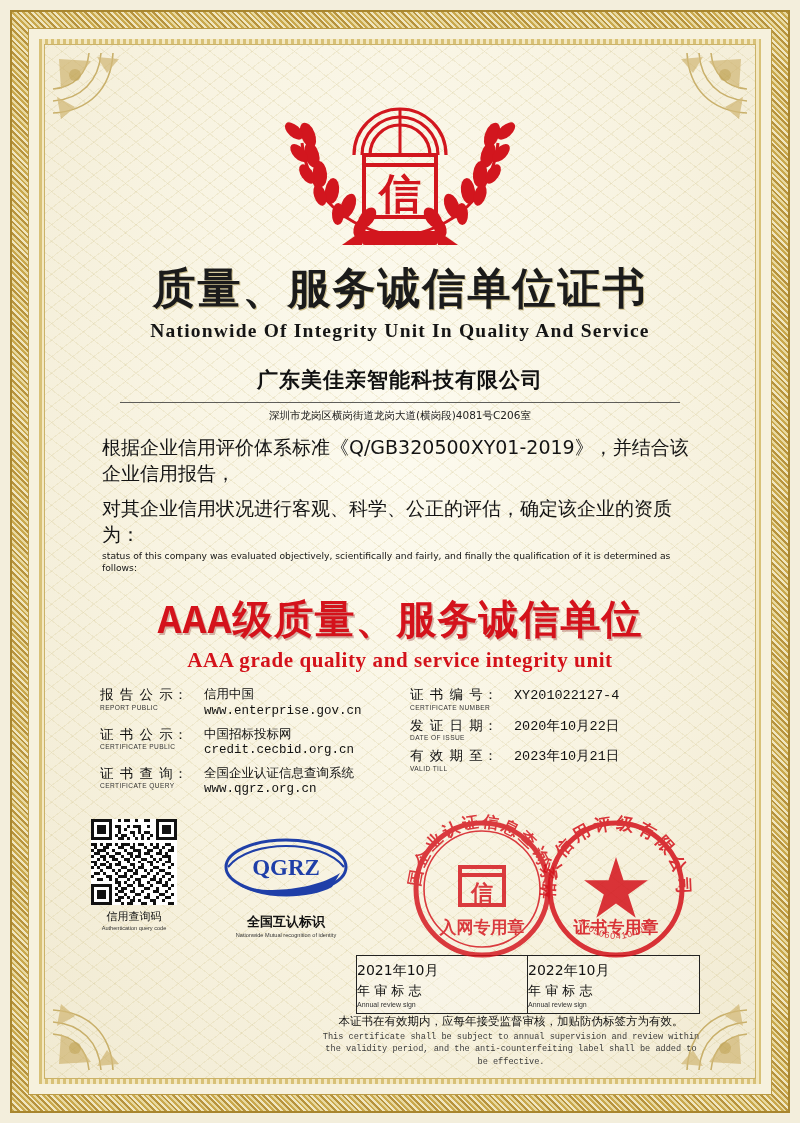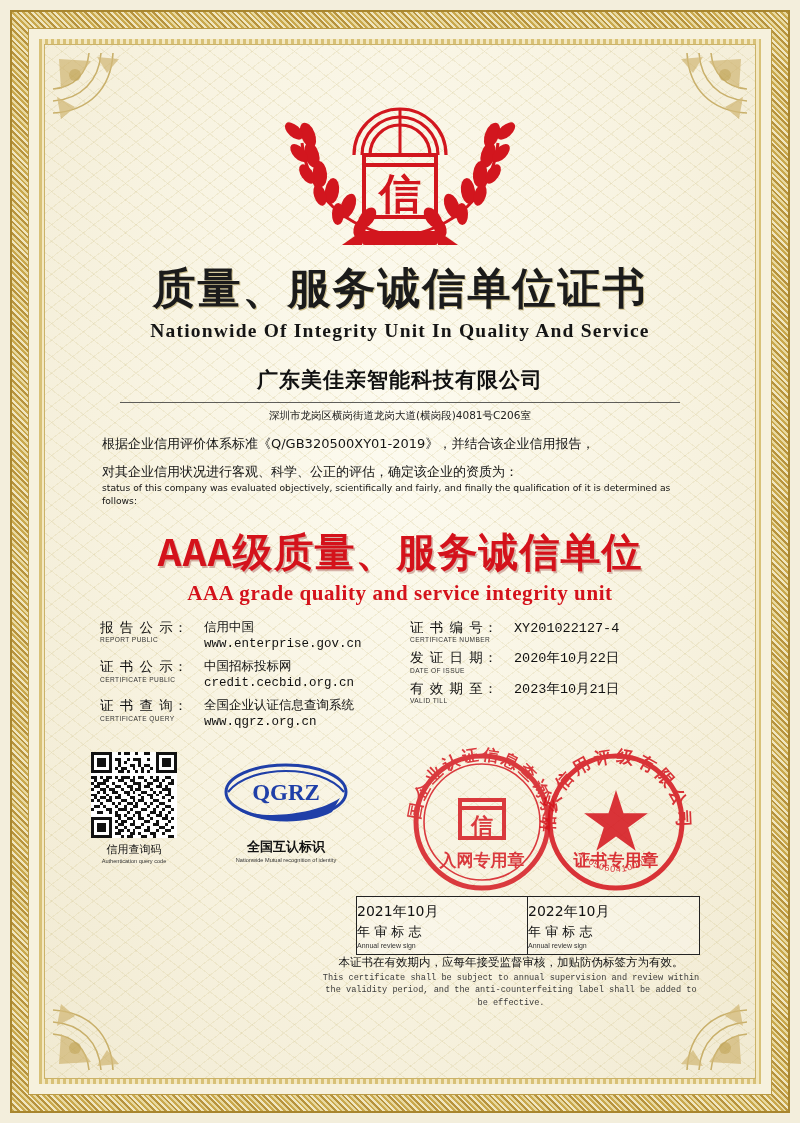--- a/index.html
+++ b/index.html
@@ -119,7 +119,7 @@
   }
   .para .cn {
     font-family: "DejaVu Sans", sans-serif;
-    font-size: 13px; color: #141414; line-height: 1.35;
+    font-size: 19px; color: #141414; line-height: 1.35;
   }
   .para .en {
     font-family: "DejaVu Sans", sans-serif;

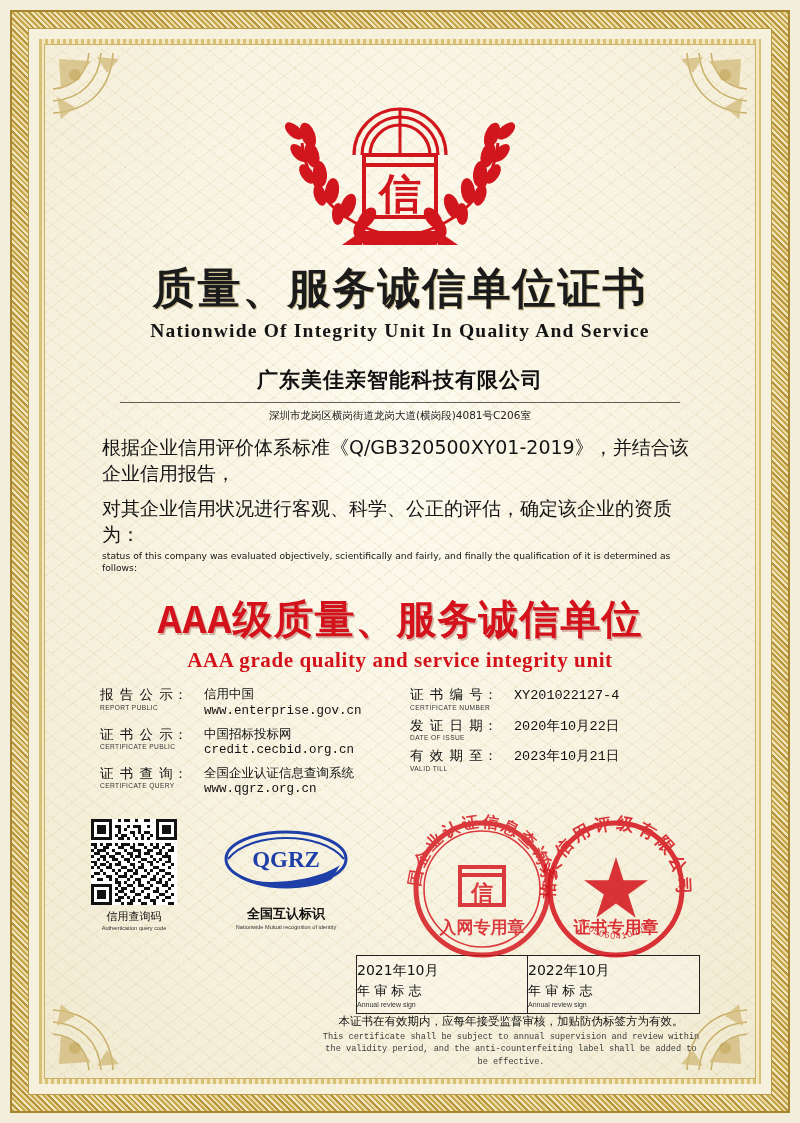--- a/index.html
+++ b/index.html
@@ -182,7 +182,7 @@
   .qr-cap-en { font-family:"Liberation Sans",sans-serif; font-size: 5.6px; color:#333; margin-top: 1px;}
 
   .qgrz {
-    position: absolute; left: 136px; top: 14px; width: 140px; text-align: center;
+    position: absolute; left: 136px; top: 22px; width: 140px; text-align: center;
   }
   .qgrz svg { width: 132px; height: 74px; }
   .qgrz-cap-cn { font-family:"DejaVu Sans",sans-serif; font-size: 13px; font-weight:bold; color:#111; margin-top: 2px;}

